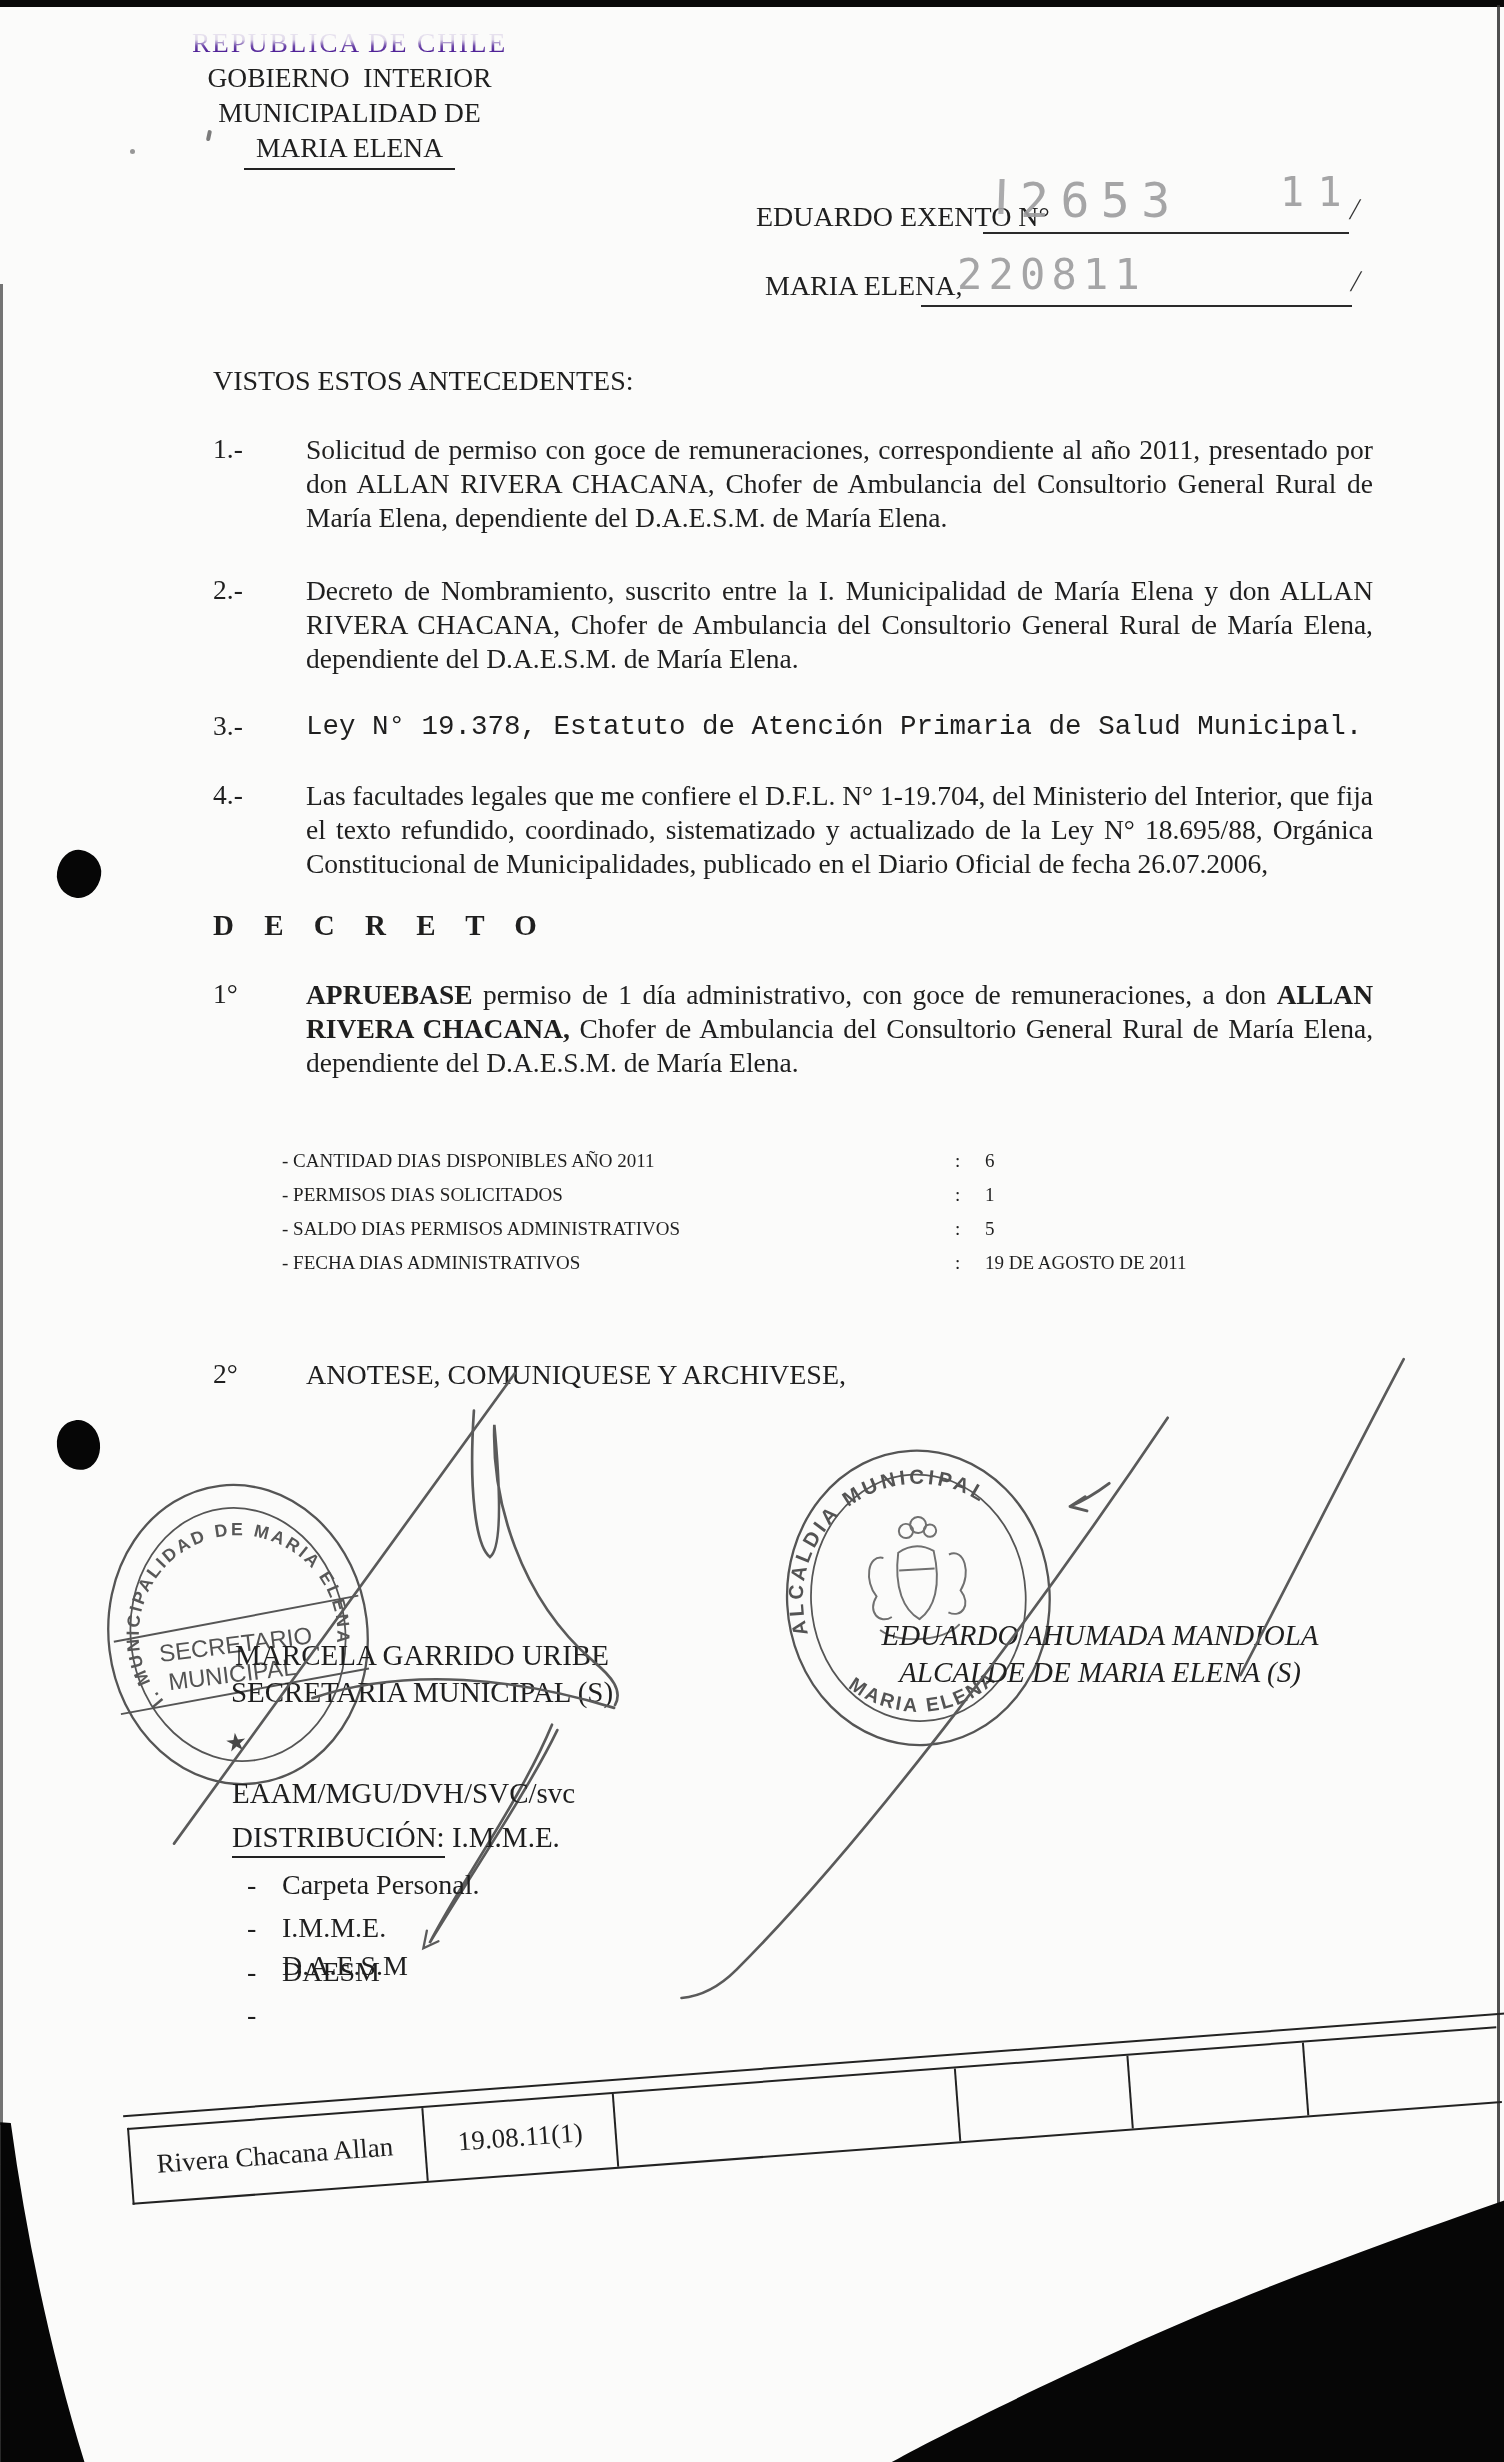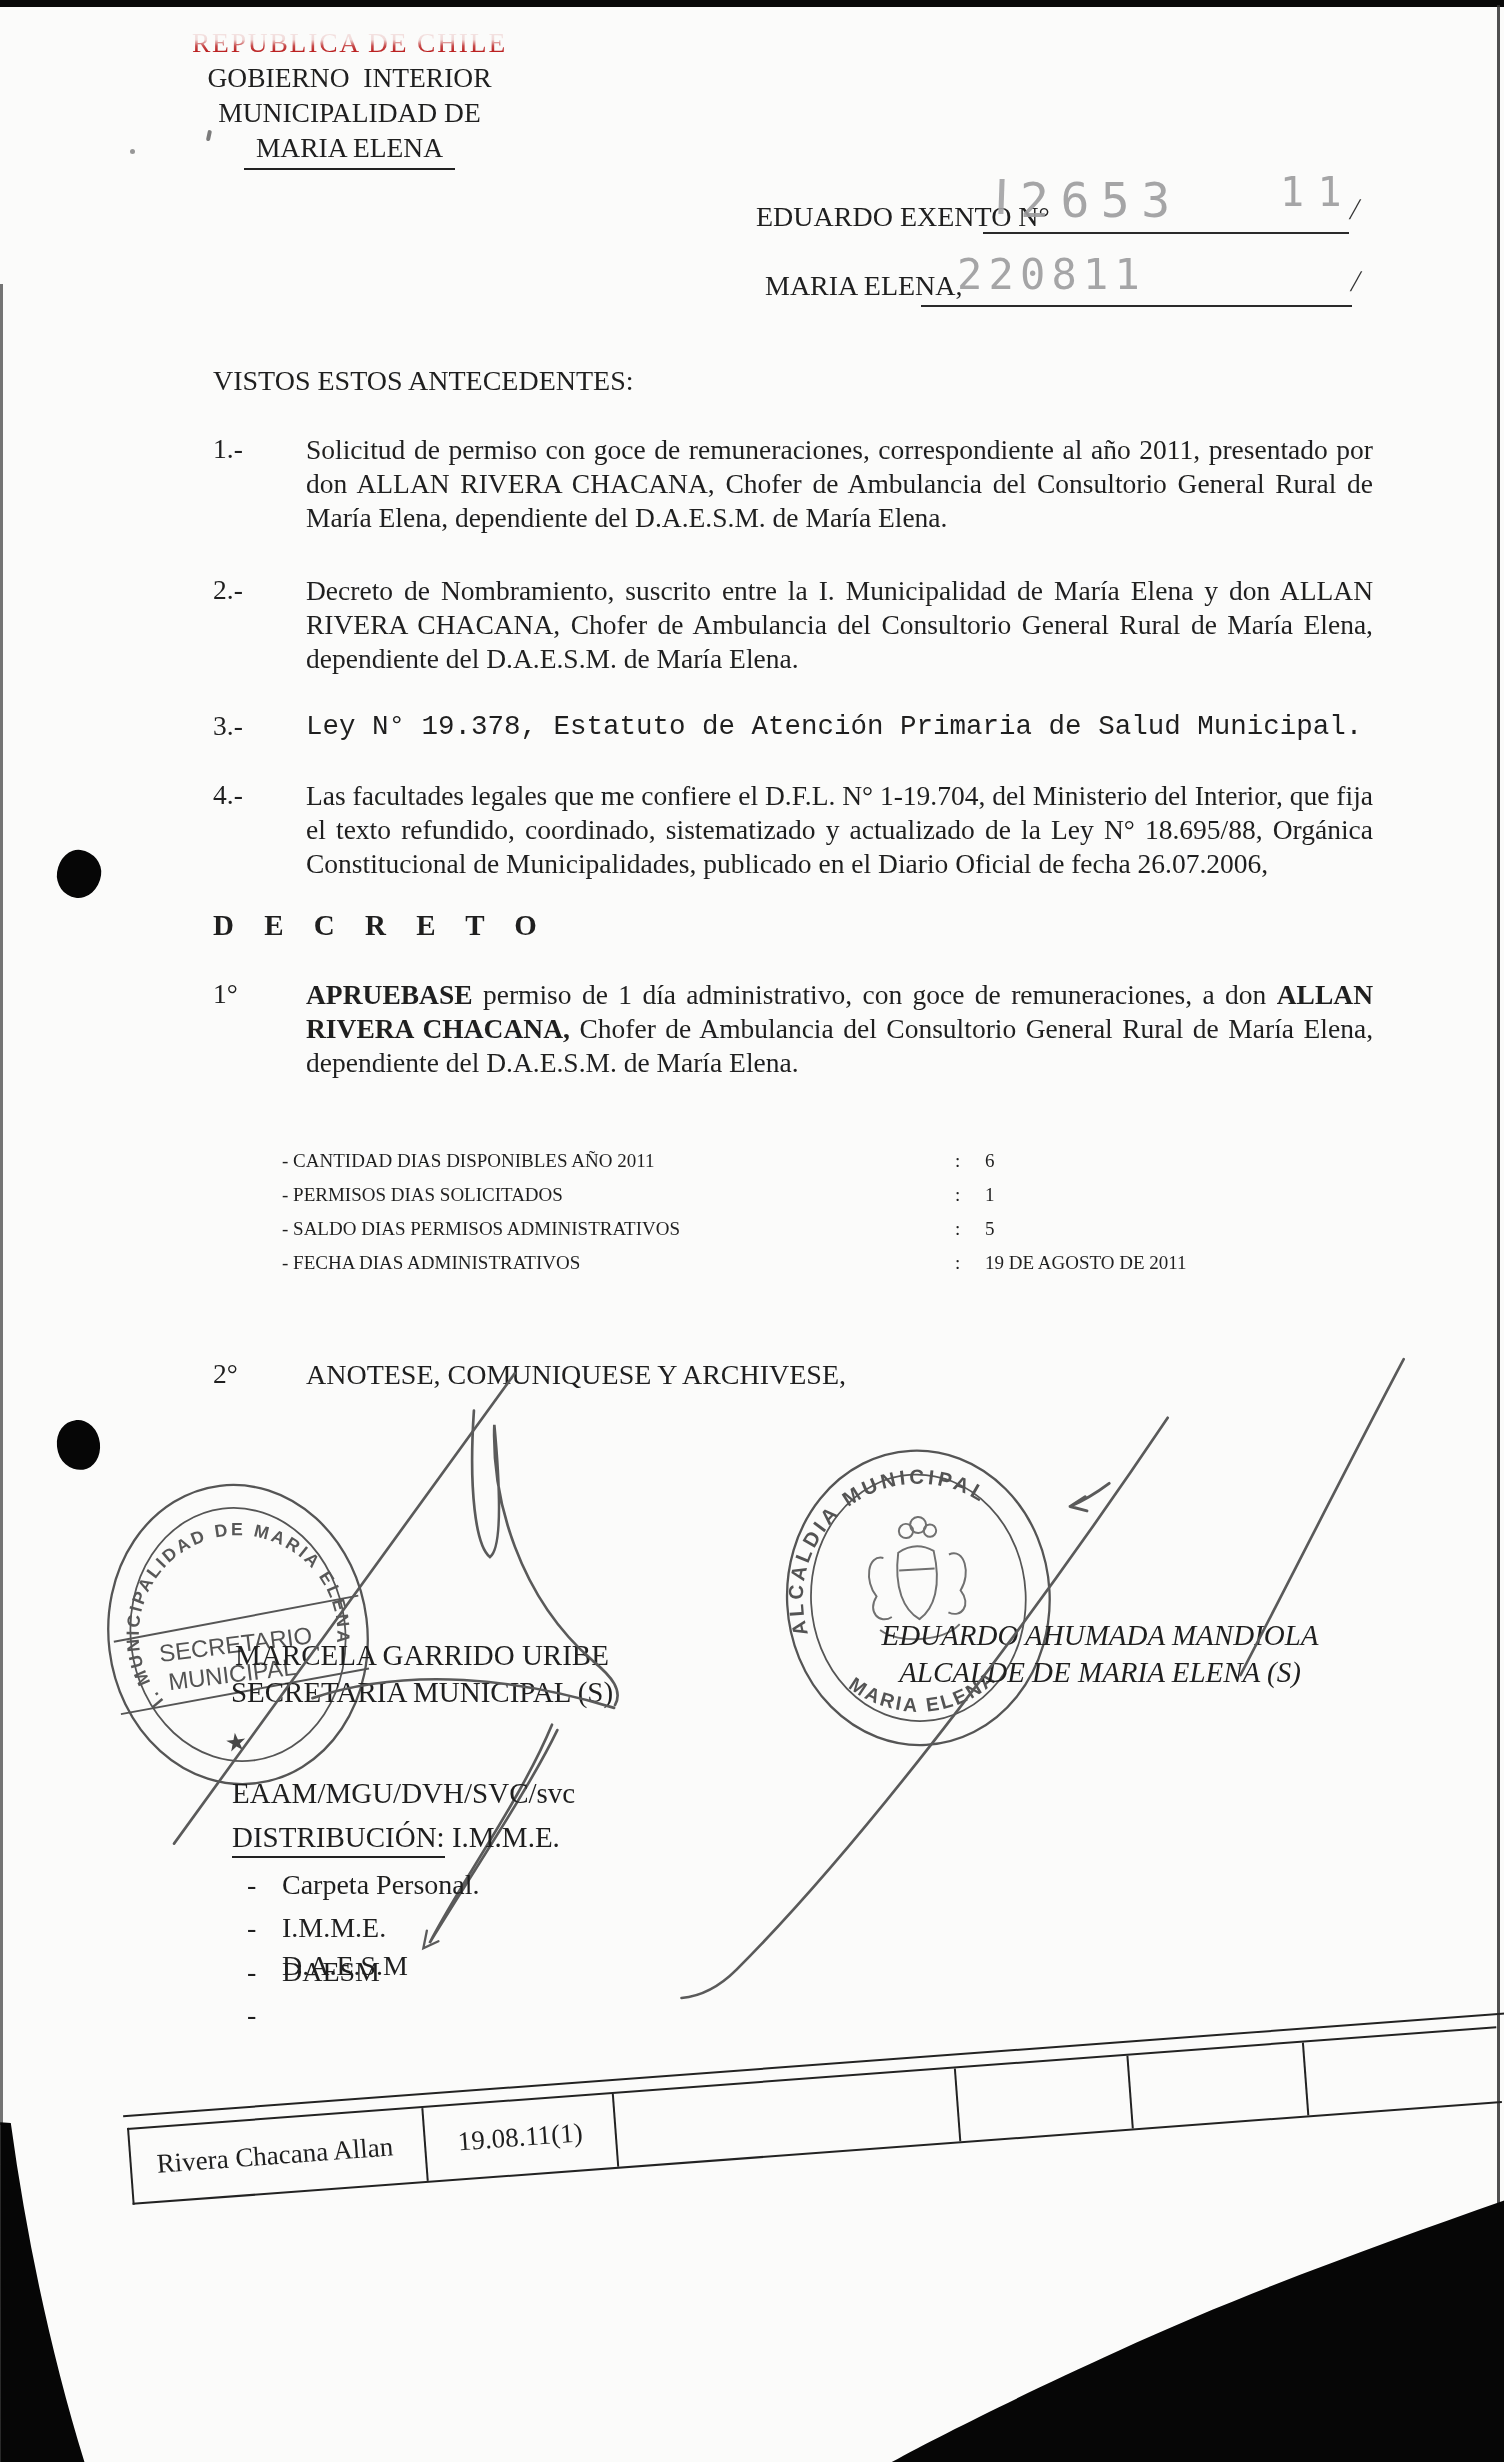--- a/index.html
+++ b/index.html
@@ -11,7 +11,7 @@
   
   .letterhead{left:190px;top:25px;width:319px;text-align:center;}
   .letterhead .lh-line{font-size:27.5px;line-height:35px;white-space:pre-wrap;}
-  .lh-faded{color:#b91c1c;letter-spacing:1.8px;
+  .lh-faded{color:#4c1d95;letter-spacing:1.8px;
       -webkit-mask-image:linear-gradient(to bottom,rgba(0,0,0,.05) 0%,rgba(0,0,0,.15) 42%,rgba(0,0,0,.8) 60%,#000 78%);
       mask-image:linear-gradient(to bottom,rgba(0,0,0,.05) 0%,rgba(0,0,0,.15) 42%,rgba(0,0,0,.8) 60%,#000 78%);}
   .lh-underline{display:inline-block;border-bottom:2.2px solid #222;padding:0 12.4px 2.7px 12.4px;}

